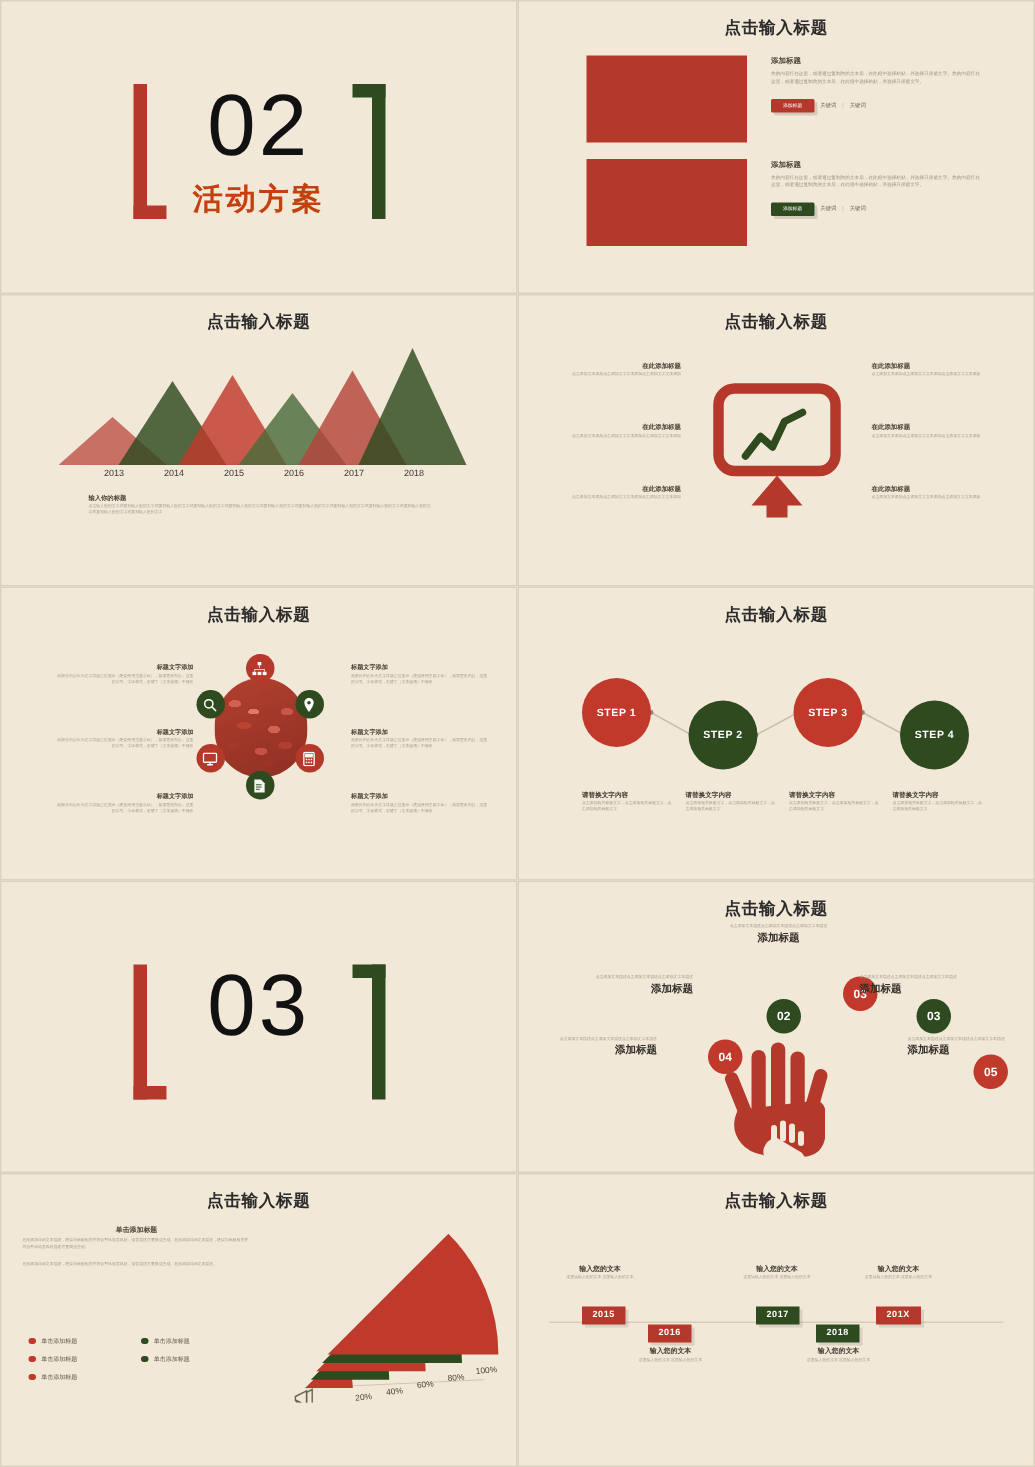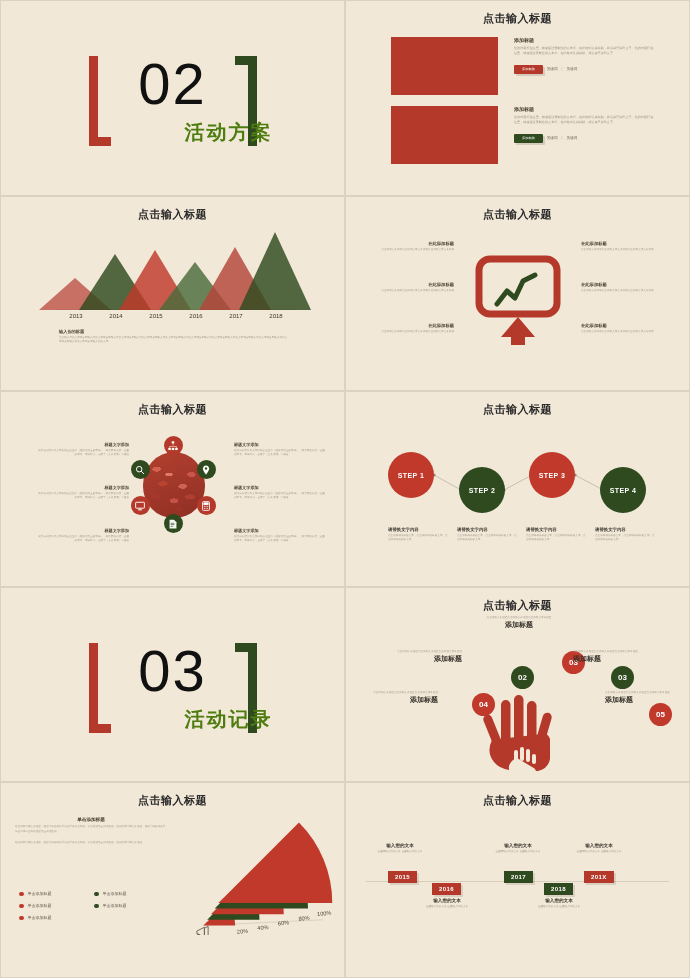--- a/index.html
+++ b/index.html
@@ -43,8 +43,8 @@
   .cover-num { position:absolute; left:0; right:0; top: 12px; text-align:center;
     font-size: 58px; font-weight: 300; color:#111; letter-spacing: 2px;
     font-family:"Liberation Sans","DejaVu Sans",sans-serif; }
-  .cover-cn  { position:absolute; left:0; right:0; bottom: 12px; text-align:right;
-    font-size: 20px; font-weight: bold; color:#4d7c0f; letter-spacing: 2px; }
+  .cover-cn  { position:absolute; left:0; right:0; bottom: 12px; text-align:center;
+    font-size: 20px; font-weight: bold; color:#c2410c; letter-spacing: 2px; }
 
   
   .img-block { position:absolute; background:#b5392a; }

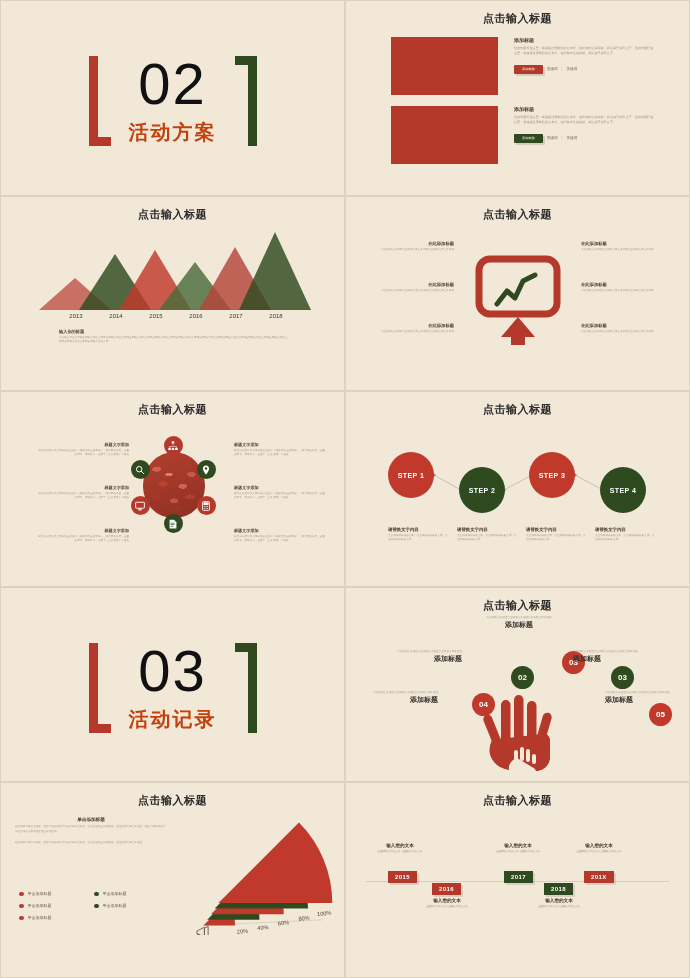--- a/index.html
+++ b/index.html
@@ -367,7 +367,6 @@
       <div class="bar-l"></div>
       <div class="bar-r"></div>
       <div class="cover-num">03</div>
-      <div class="cover-cn">活动记录</div>
     </div>
   </div>
 

